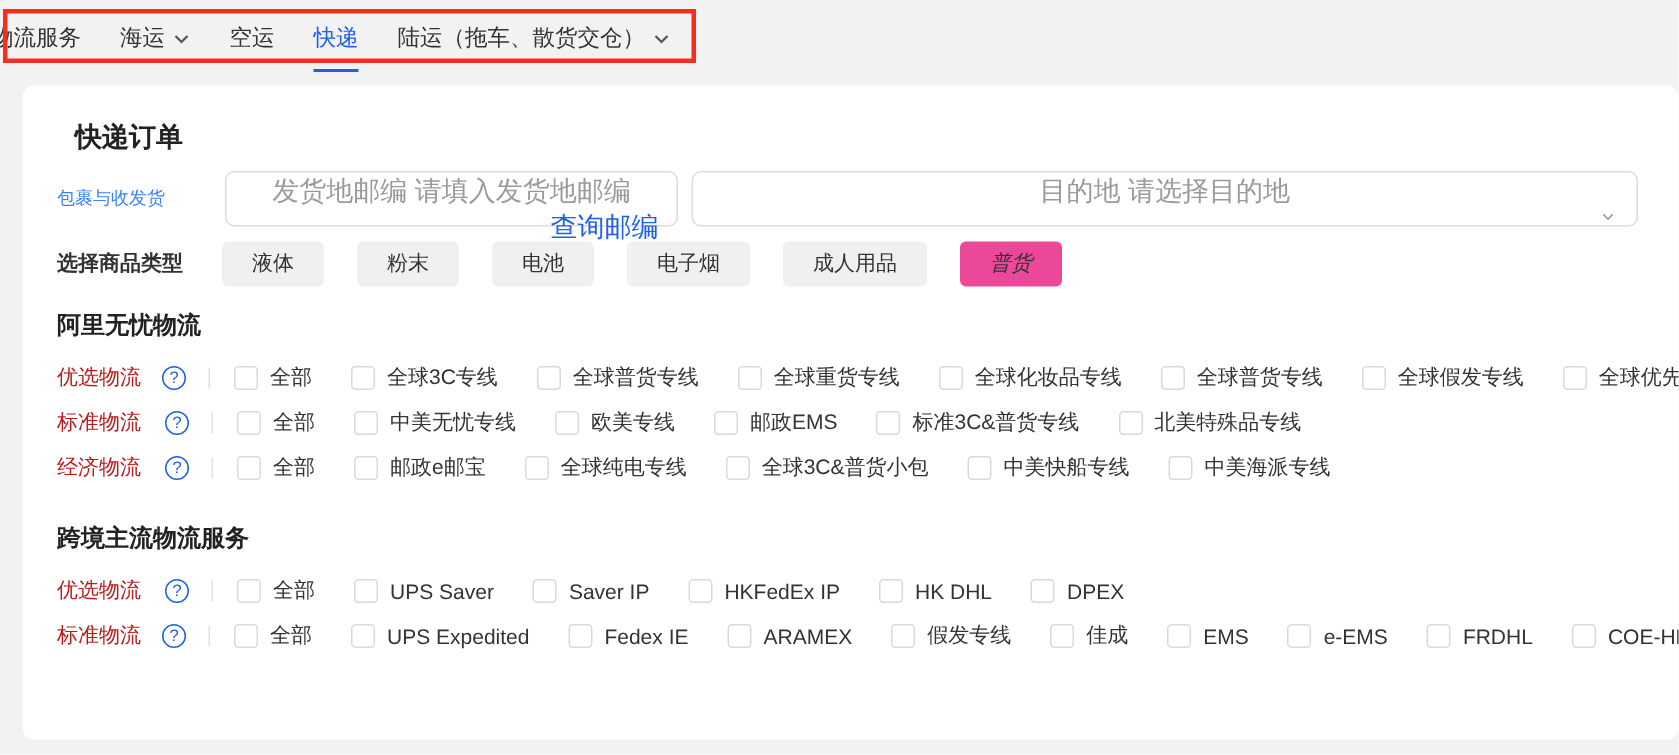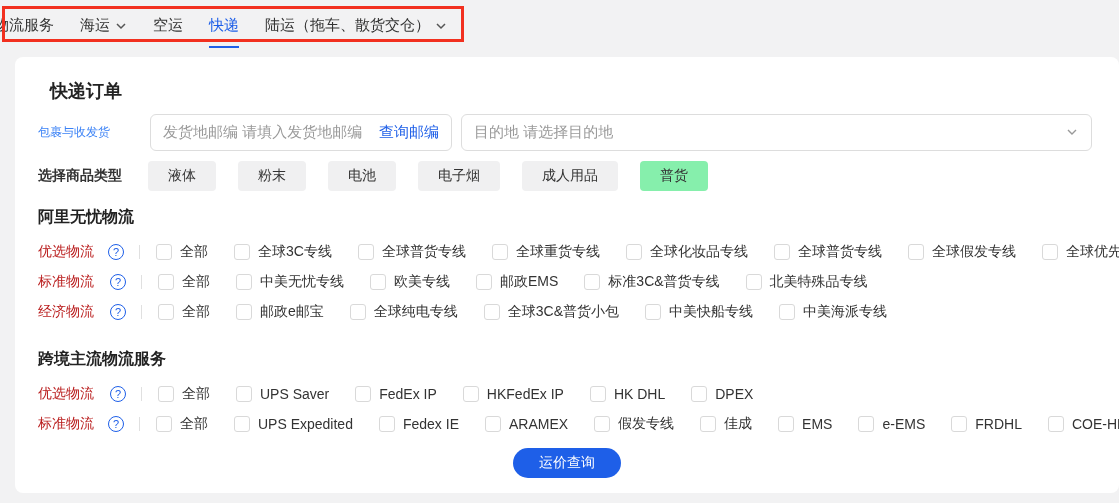--- a/index.html
+++ b/index.html
@@ -48,8 +48,9 @@
   .form-label{width:112px;font-size:12px;font-weight:normal;color:#3b82f6;}
   .fake-input{
     height:37px;border:1px solid #ddd;border-radius:6px;background:#fff;
-    display:flex;align-items:center;padding:0 12px;font-size:15px;color:#9a9a9a;
+    display:flex;align-items:center;padding:0 12px;font-size:18px;color:#9a9a9a;
     cursor:text;
+    flex-direction:column;
   }
   .inp-zip{width:302px;margin-right:9px;}
   .inp-pkg{width:308px;margin-right:15px;}

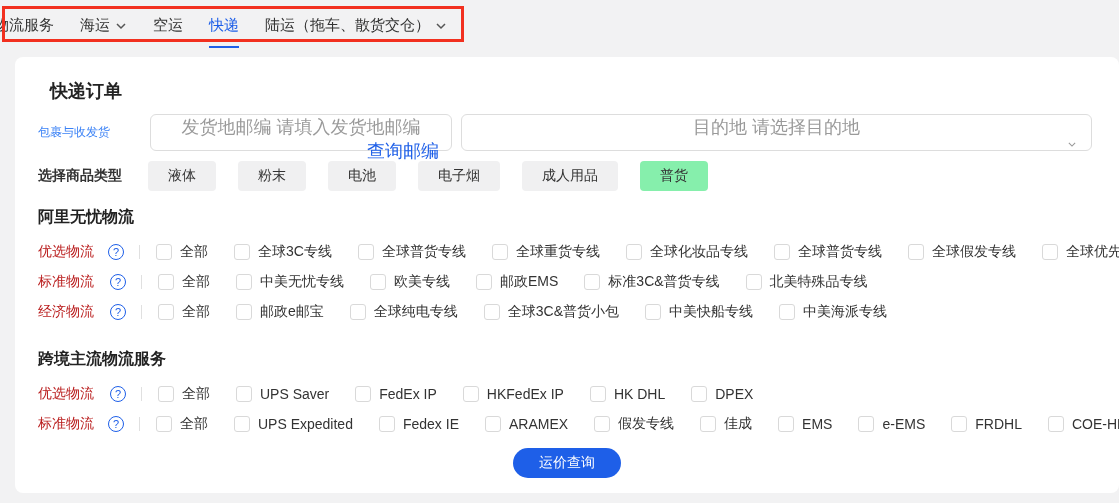--- a/index.html
+++ b/index.html
@@ -68,7 +68,7 @@
     height:30px;padding:0 20px;border-radius:4px;background:#f0f0f1;
     display:flex;align-items:center;font-size:14px;color:#333;cursor:pointer;white-space:nowrap;
   }
-  .cat-btn.selected{background:#86efac;}
+  .cat-btn.selected{background:#ec4899;font-style:italic;}
   
   .sections{position:absolute;left:23px;right:27px;top:150px;}
   .section{margin-bottom:22px;}

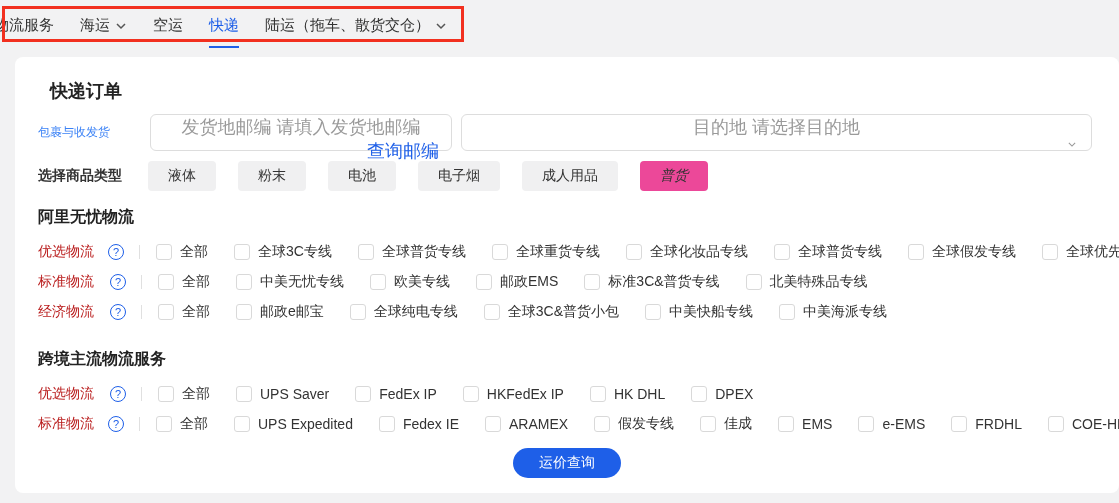--- a/index.html
+++ b/index.html
@@ -317,7 +317,7 @@
 
   <label class="opt">
     <span class="cbox"></span>
-    <span class="opt-label">FedEx IP</span>
+    <span class="opt-label">Saver IP</span>
   </label>
 
   <label class="opt">

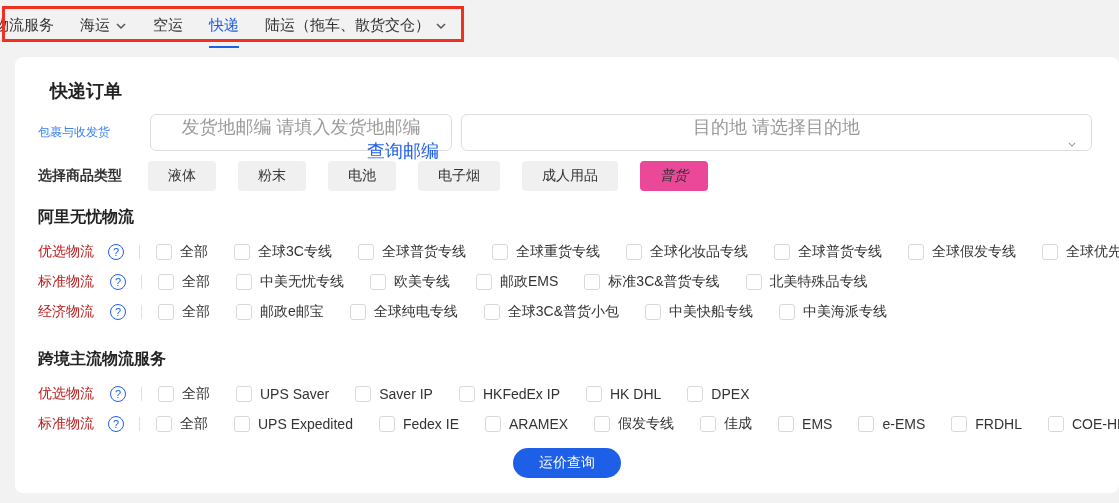--- a/index.html
+++ b/index.html
@@ -399,7 +399,6 @@
   </section>
 </div>
 
-  <button class="submit-btn">运价查询</button>
 </main>
 
 </body></html>

